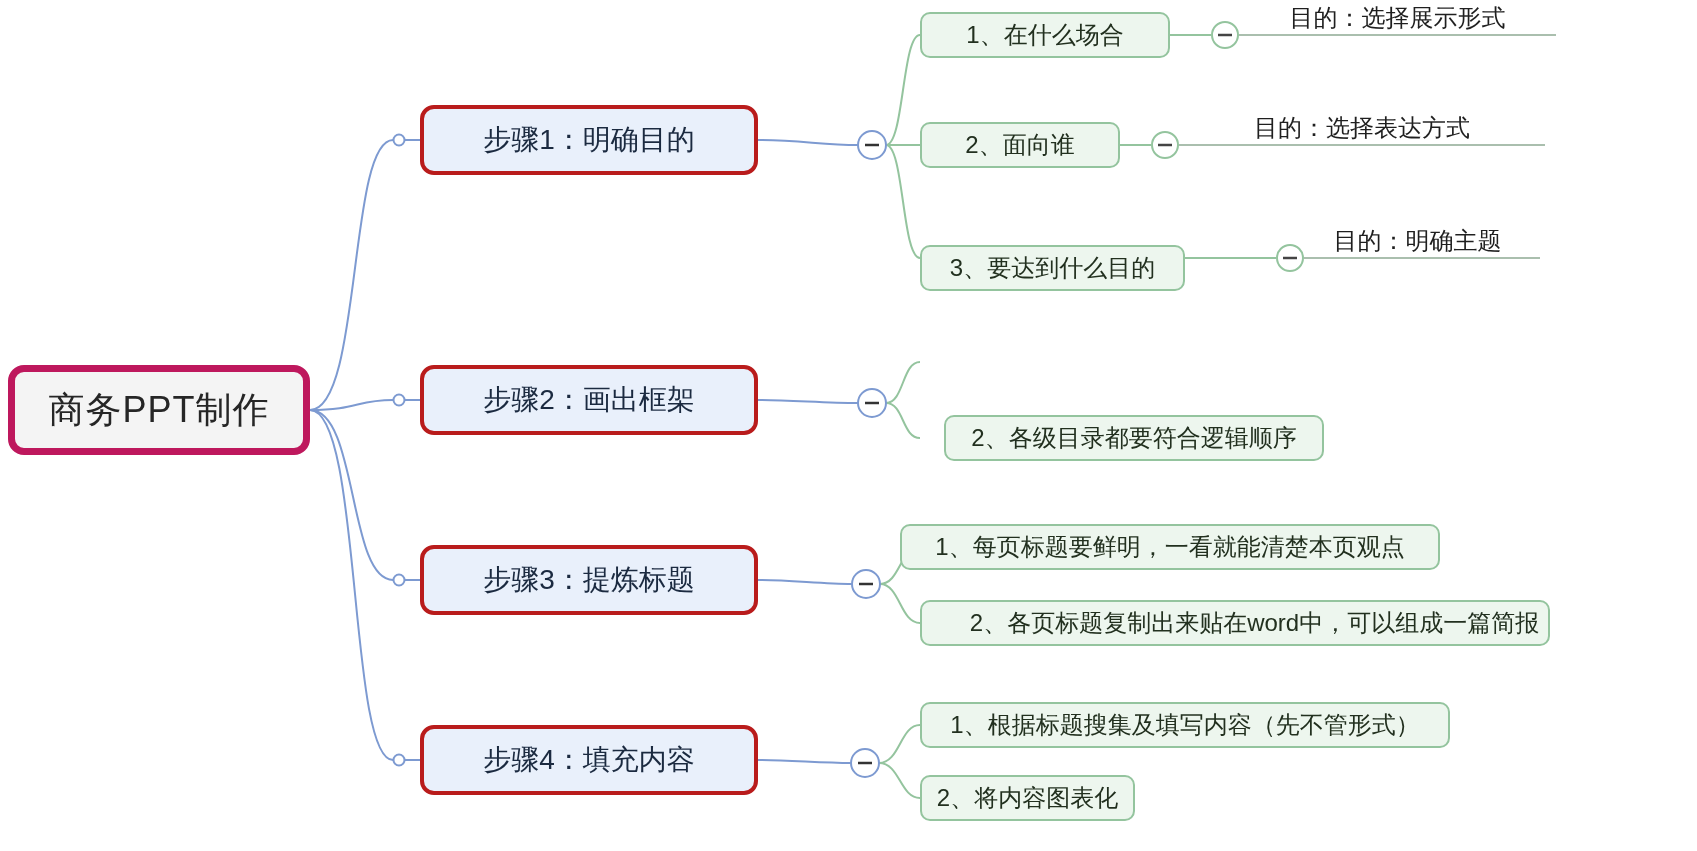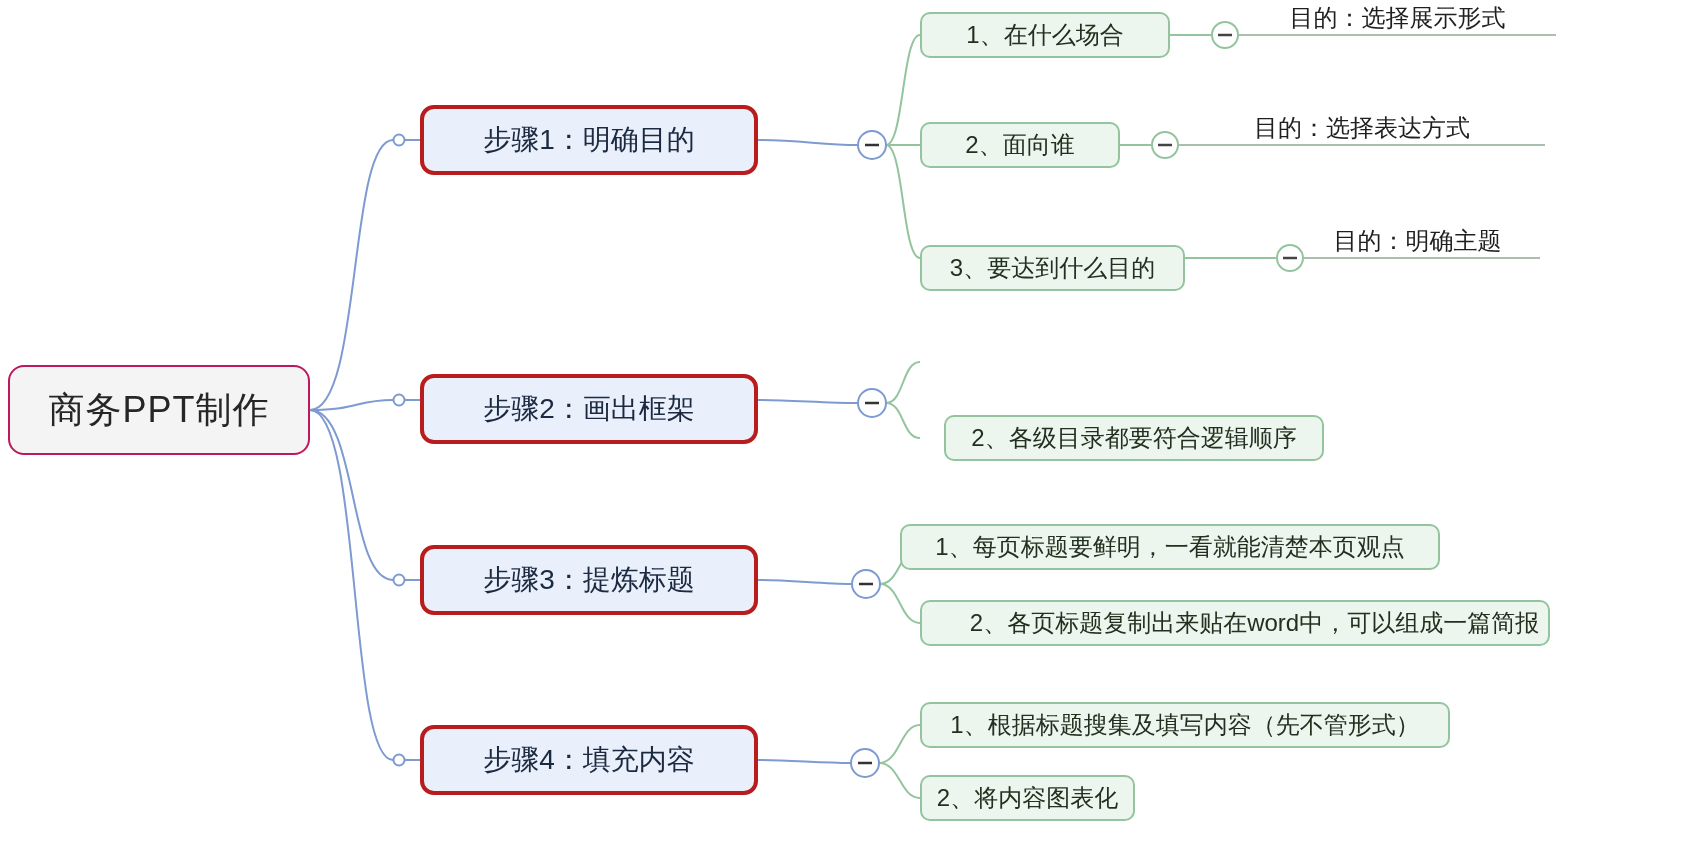--- a/index.html
+++ b/index.html
@@ -13,7 +13,7 @@
     box-sizing:border-box;white-space:nowrap;
   }
   .root{
-    background:#f4f4f4;border:2px solid #be185d;border-radius:16px;
+    background:#f4f4f4;border:7px solid #be185d;border-radius:16px;
     font-size:36px;color:#262626;letter-spacing:1px;
   }
   .branch{

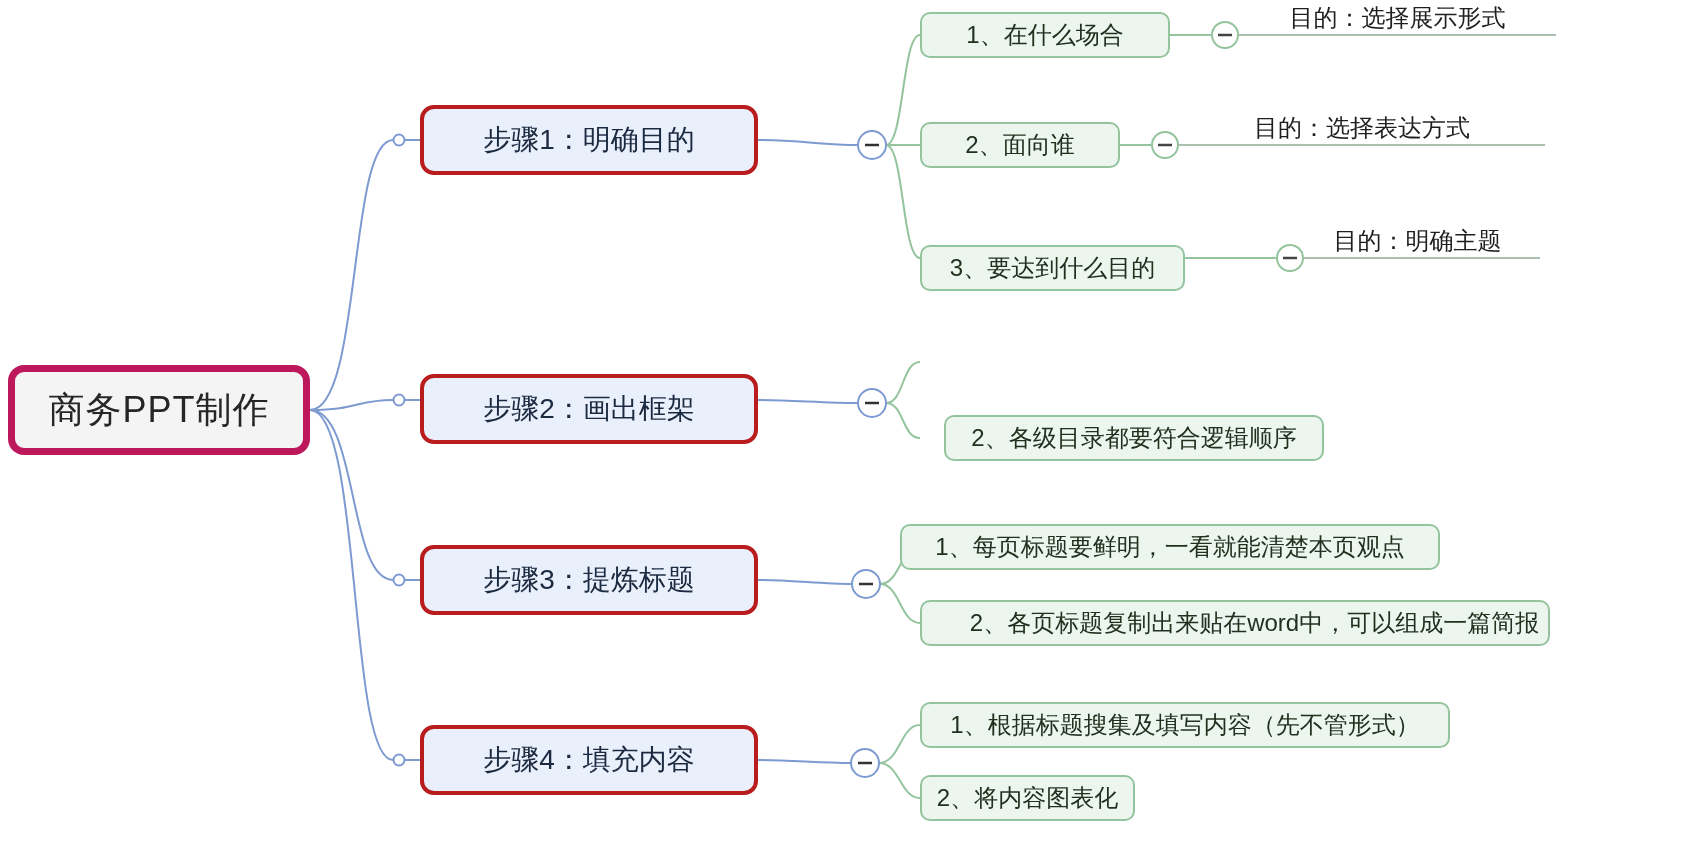--- a/index.html
+++ b/index.html
@@ -119,7 +119,7 @@
   <div class="node root" style="left:8px;top:365px;width:302px;height:90px;">商务PPT制作</div>
 
   <div class="node branch" style="left:420px;top:105px;width:338px;height:70px;">步骤1：明确目的</div>
-  <div class="node branch" style="left:420px;top:365px;width:338px;height:70px;margin-top:9px;">步骤2：画出框架</div>
+  <div class="node branch" style="left:420px;top:365px;width:338px;height:70px;">步骤2：画出框架</div>
   <div class="node branch" style="left:420px;top:545px;width:338px;height:70px;">步骤3：提炼标题</div>
   <div class="node branch" style="left:420px;top:725px;width:338px;height:70px;">步骤4：填充内容</div>
 

